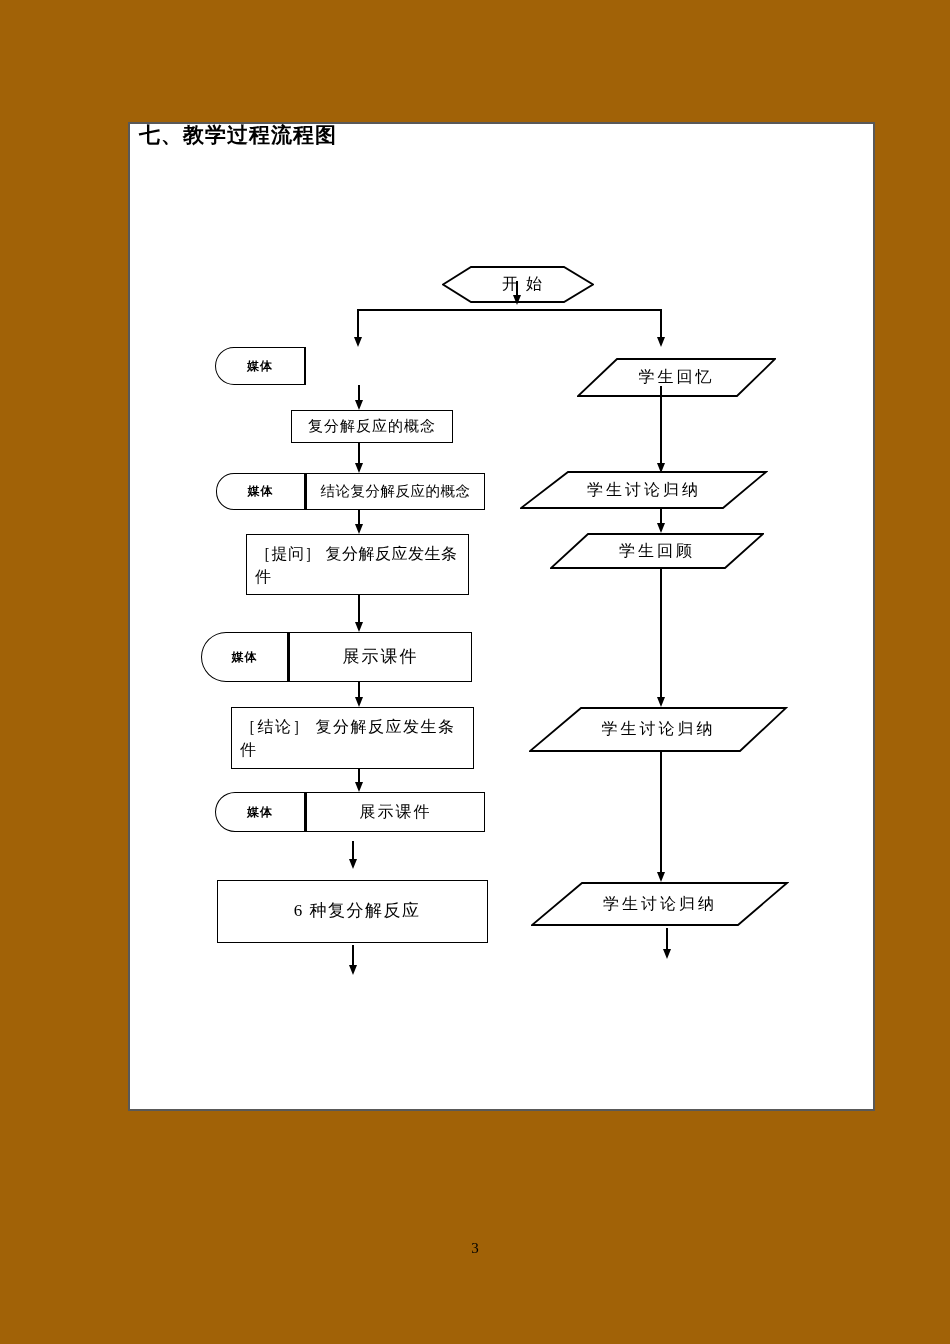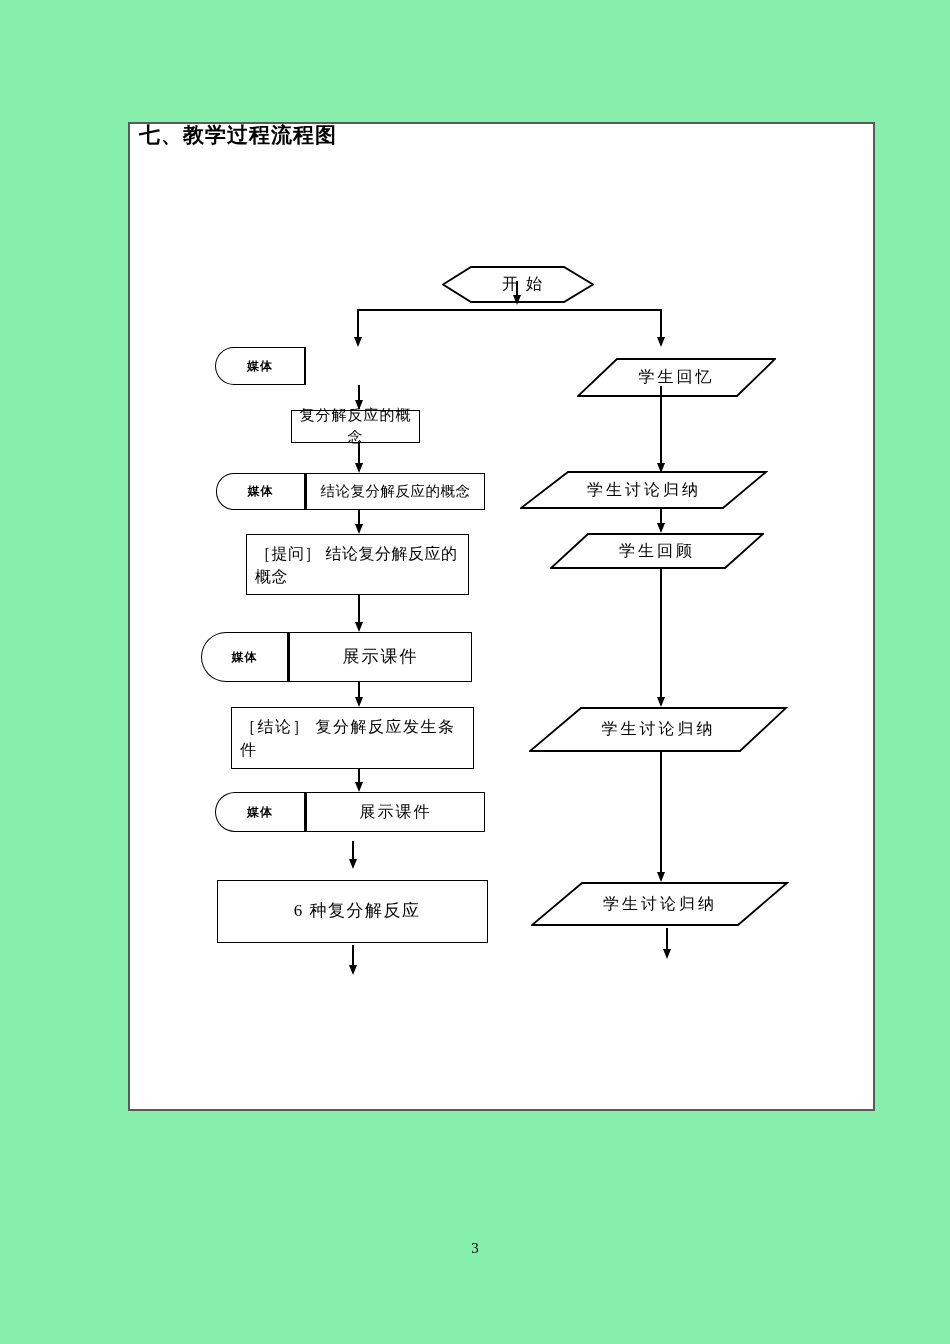--- a/index.html
+++ b/index.html
@@ -4,7 +4,7 @@
 <style>
   html,body{margin:0;padding:0;background:#ffffff;}
   .page{
-    position:relative;width:950px;height:1344px;background:#86efac;overflow:hidden;
+    position:relative;width:950px;height:1344px;background:#a16207;overflow:hidden;
     font-family:"Liberation Serif","DejaVu Serif",serif;color:#000;
   }
   .frame{

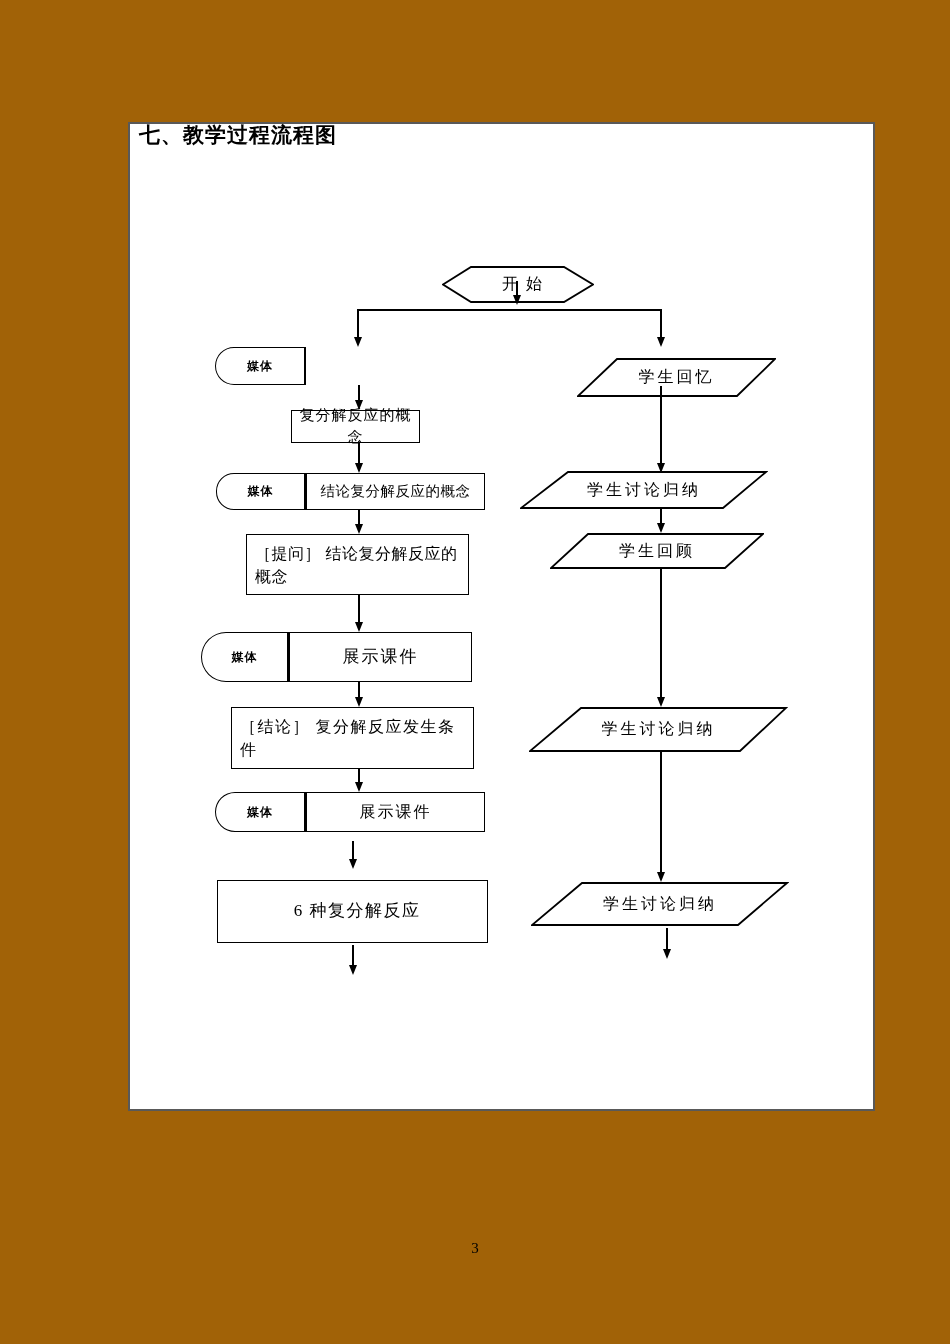--- a/index.html
+++ b/index.html
@@ -78,7 +78,7 @@
   <div class="vl" style="left:358px;top:385px;height:16px;"></div>
   <div class="ah" style="left:354.5px;top:400px;"></div>
 
-  <div class="node" style="left:291px;top:410px;width:129px;height:33px;font-size:15px;">复分解反应的概念</div>
+  <div class="node" style="left:291px;top:410px;width:162px;height:33px;font-size:15px;">复分解反应的概念</div>
 
   <div class="vl" style="left:358px;top:443px;height:20px;"></div>
   <div class="ah" style="left:354.5px;top:463px;"></div>

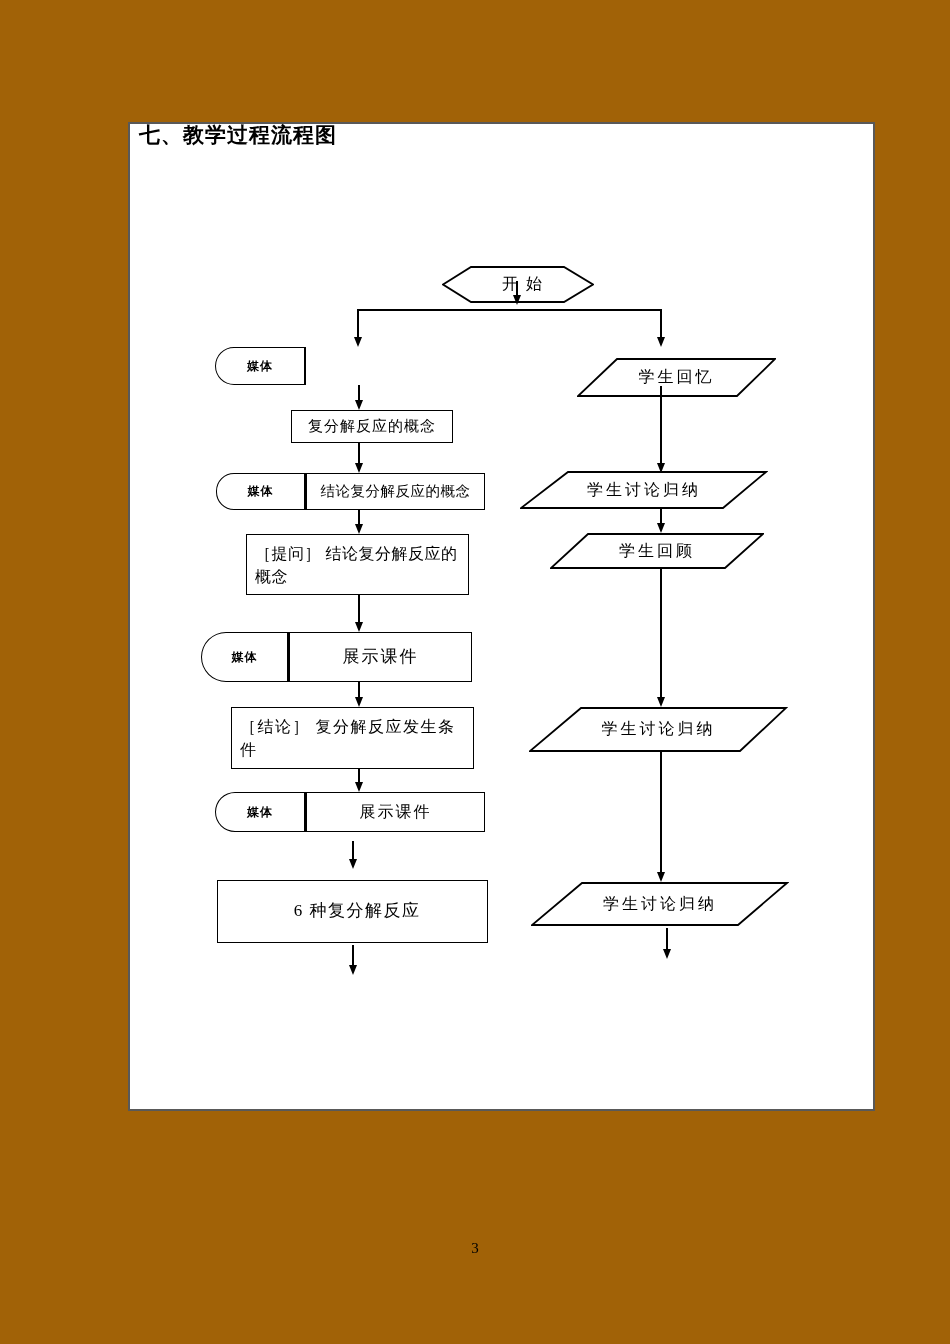--- a/index.html
+++ b/index.html
@@ -89,7 +89,7 @@
   <div class="vl" style="left:358px;top:510px;height:14px;"></div>
   <div class="ah" style="left:354.5px;top:524px;"></div>
 
-  <div class="node leftalign" style="left:246px;top:534px;width:223px;height:61px;font-size:16px;letter-spacing:0.5px;">［提问］ 结论复分解反应的概念</div>
+  <div class="node leftalign" style="left:246px;top:534px;width:223px;height:61px;font-size:16px;letter-spacing:0.5px;">［提问］ 复分解反应发生条件</div>
 
   <div class="vl" style="left:358px;top:595px;height:27px;"></div>
   <div class="ah" style="left:354.5px;top:622px;"></div>

